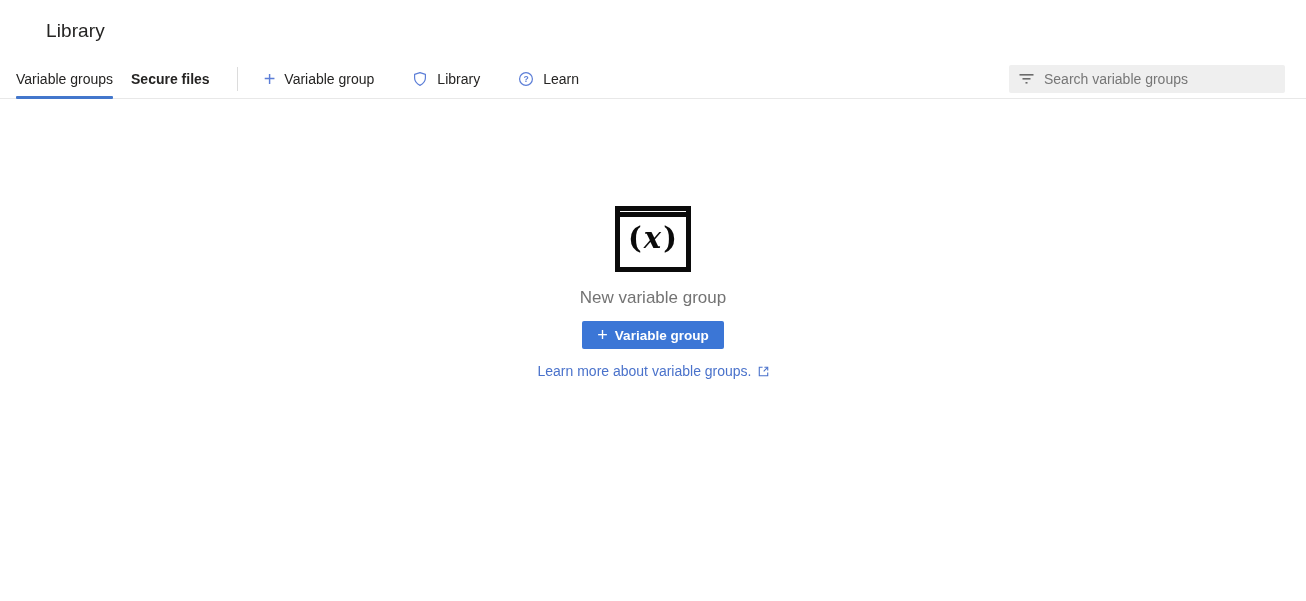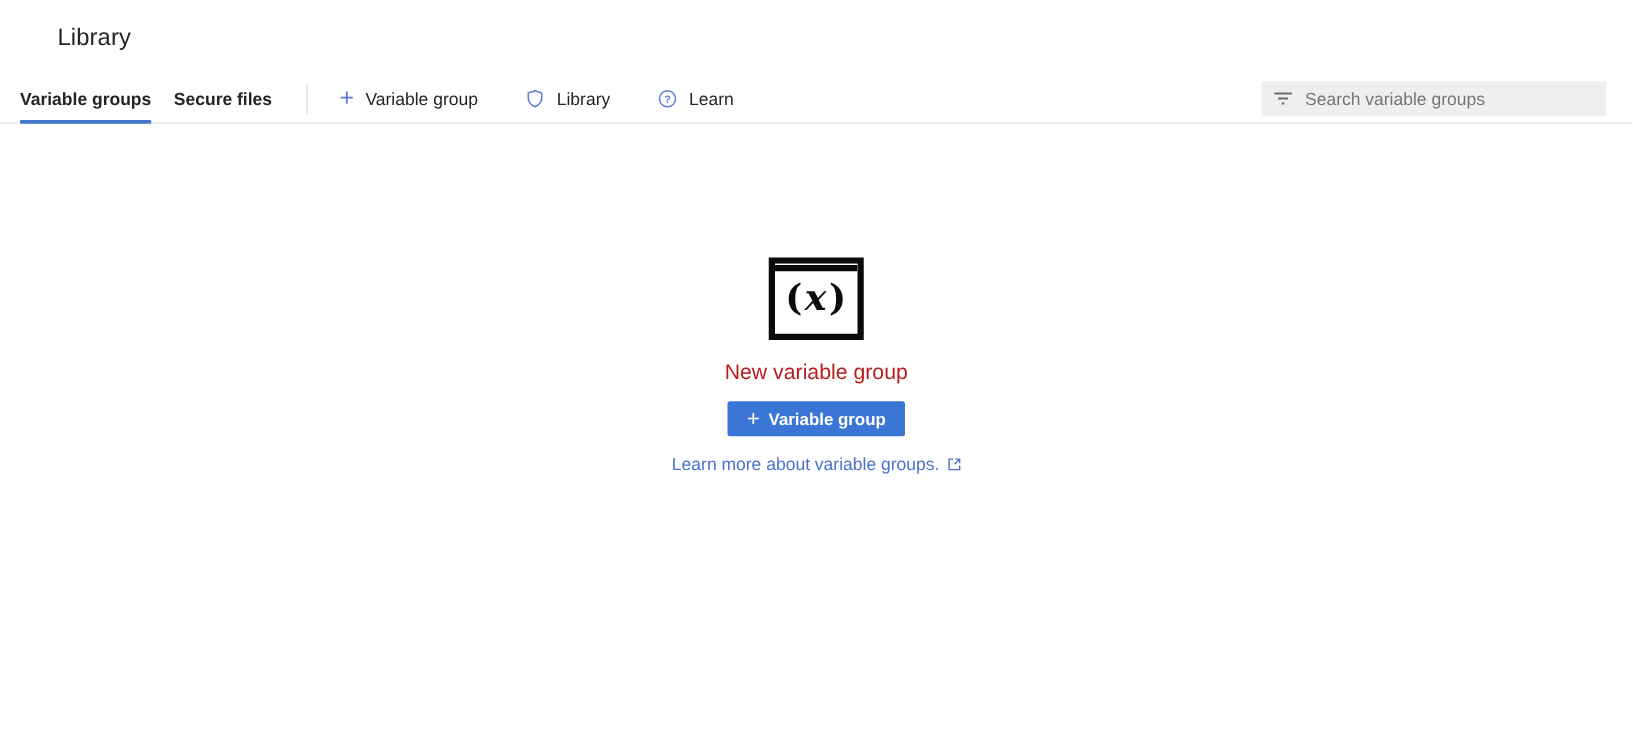--- a/index.html
+++ b/index.html
@@ -39,7 +39,7 @@
     font-weight: bold;
   }
   .tab + .tab { margin-left: 18px; }
-  .tab.active { font-weight: 700; text-align: center; }
+  .tab.active { font-weight: 400; text-align: center; }
   .tab.active::after {
     content: "";
     position: absolute;

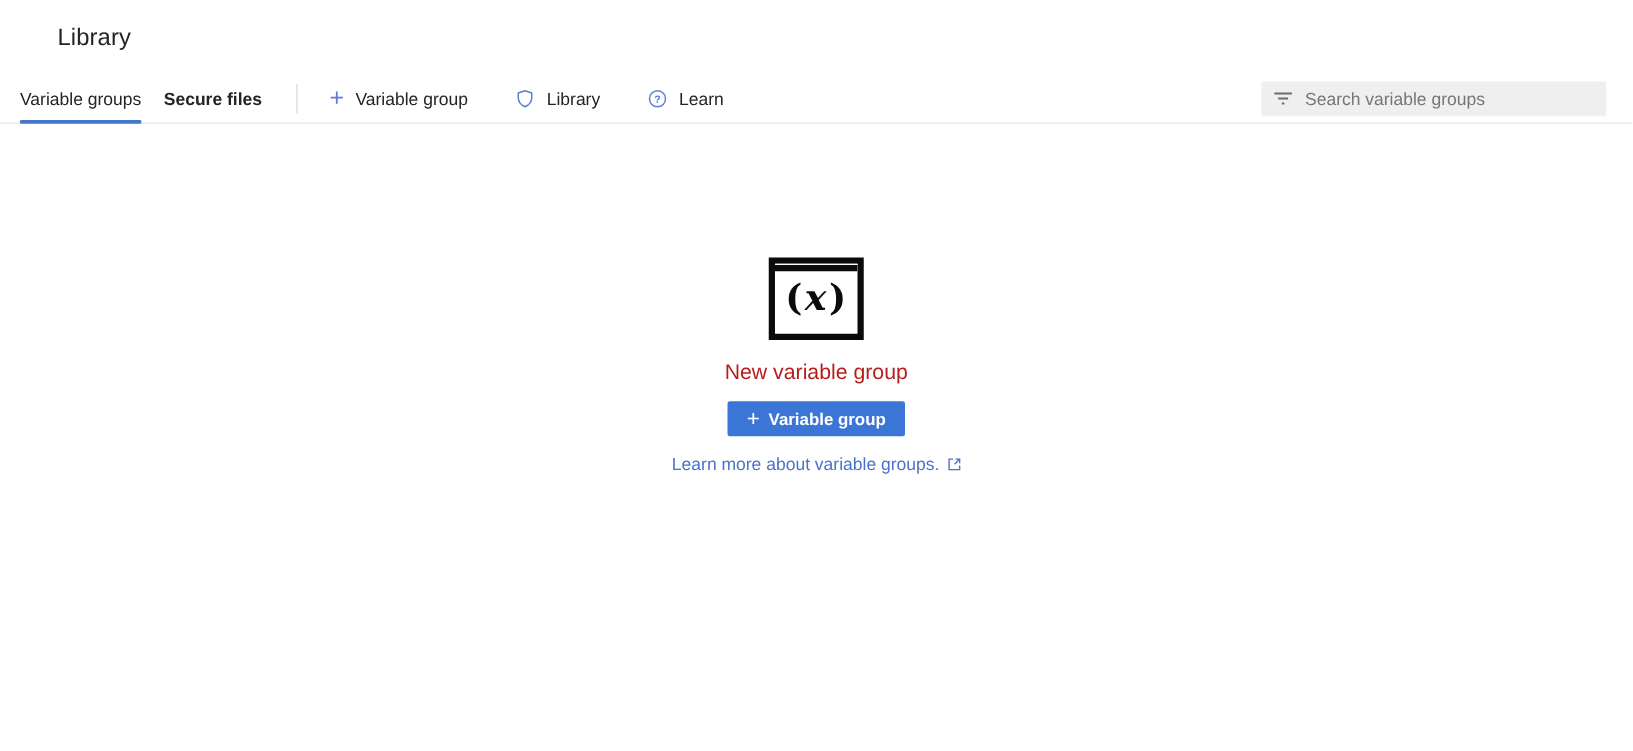--- a/index.html
+++ b/index.html
@@ -127,7 +127,7 @@
     margin-top: 16px;
     font-size: 17px;
     font-weight: 500;
-    color: #b91c1c;
+    color: #737373;
   }
   .es-desc {
     margin-top: 11px;

